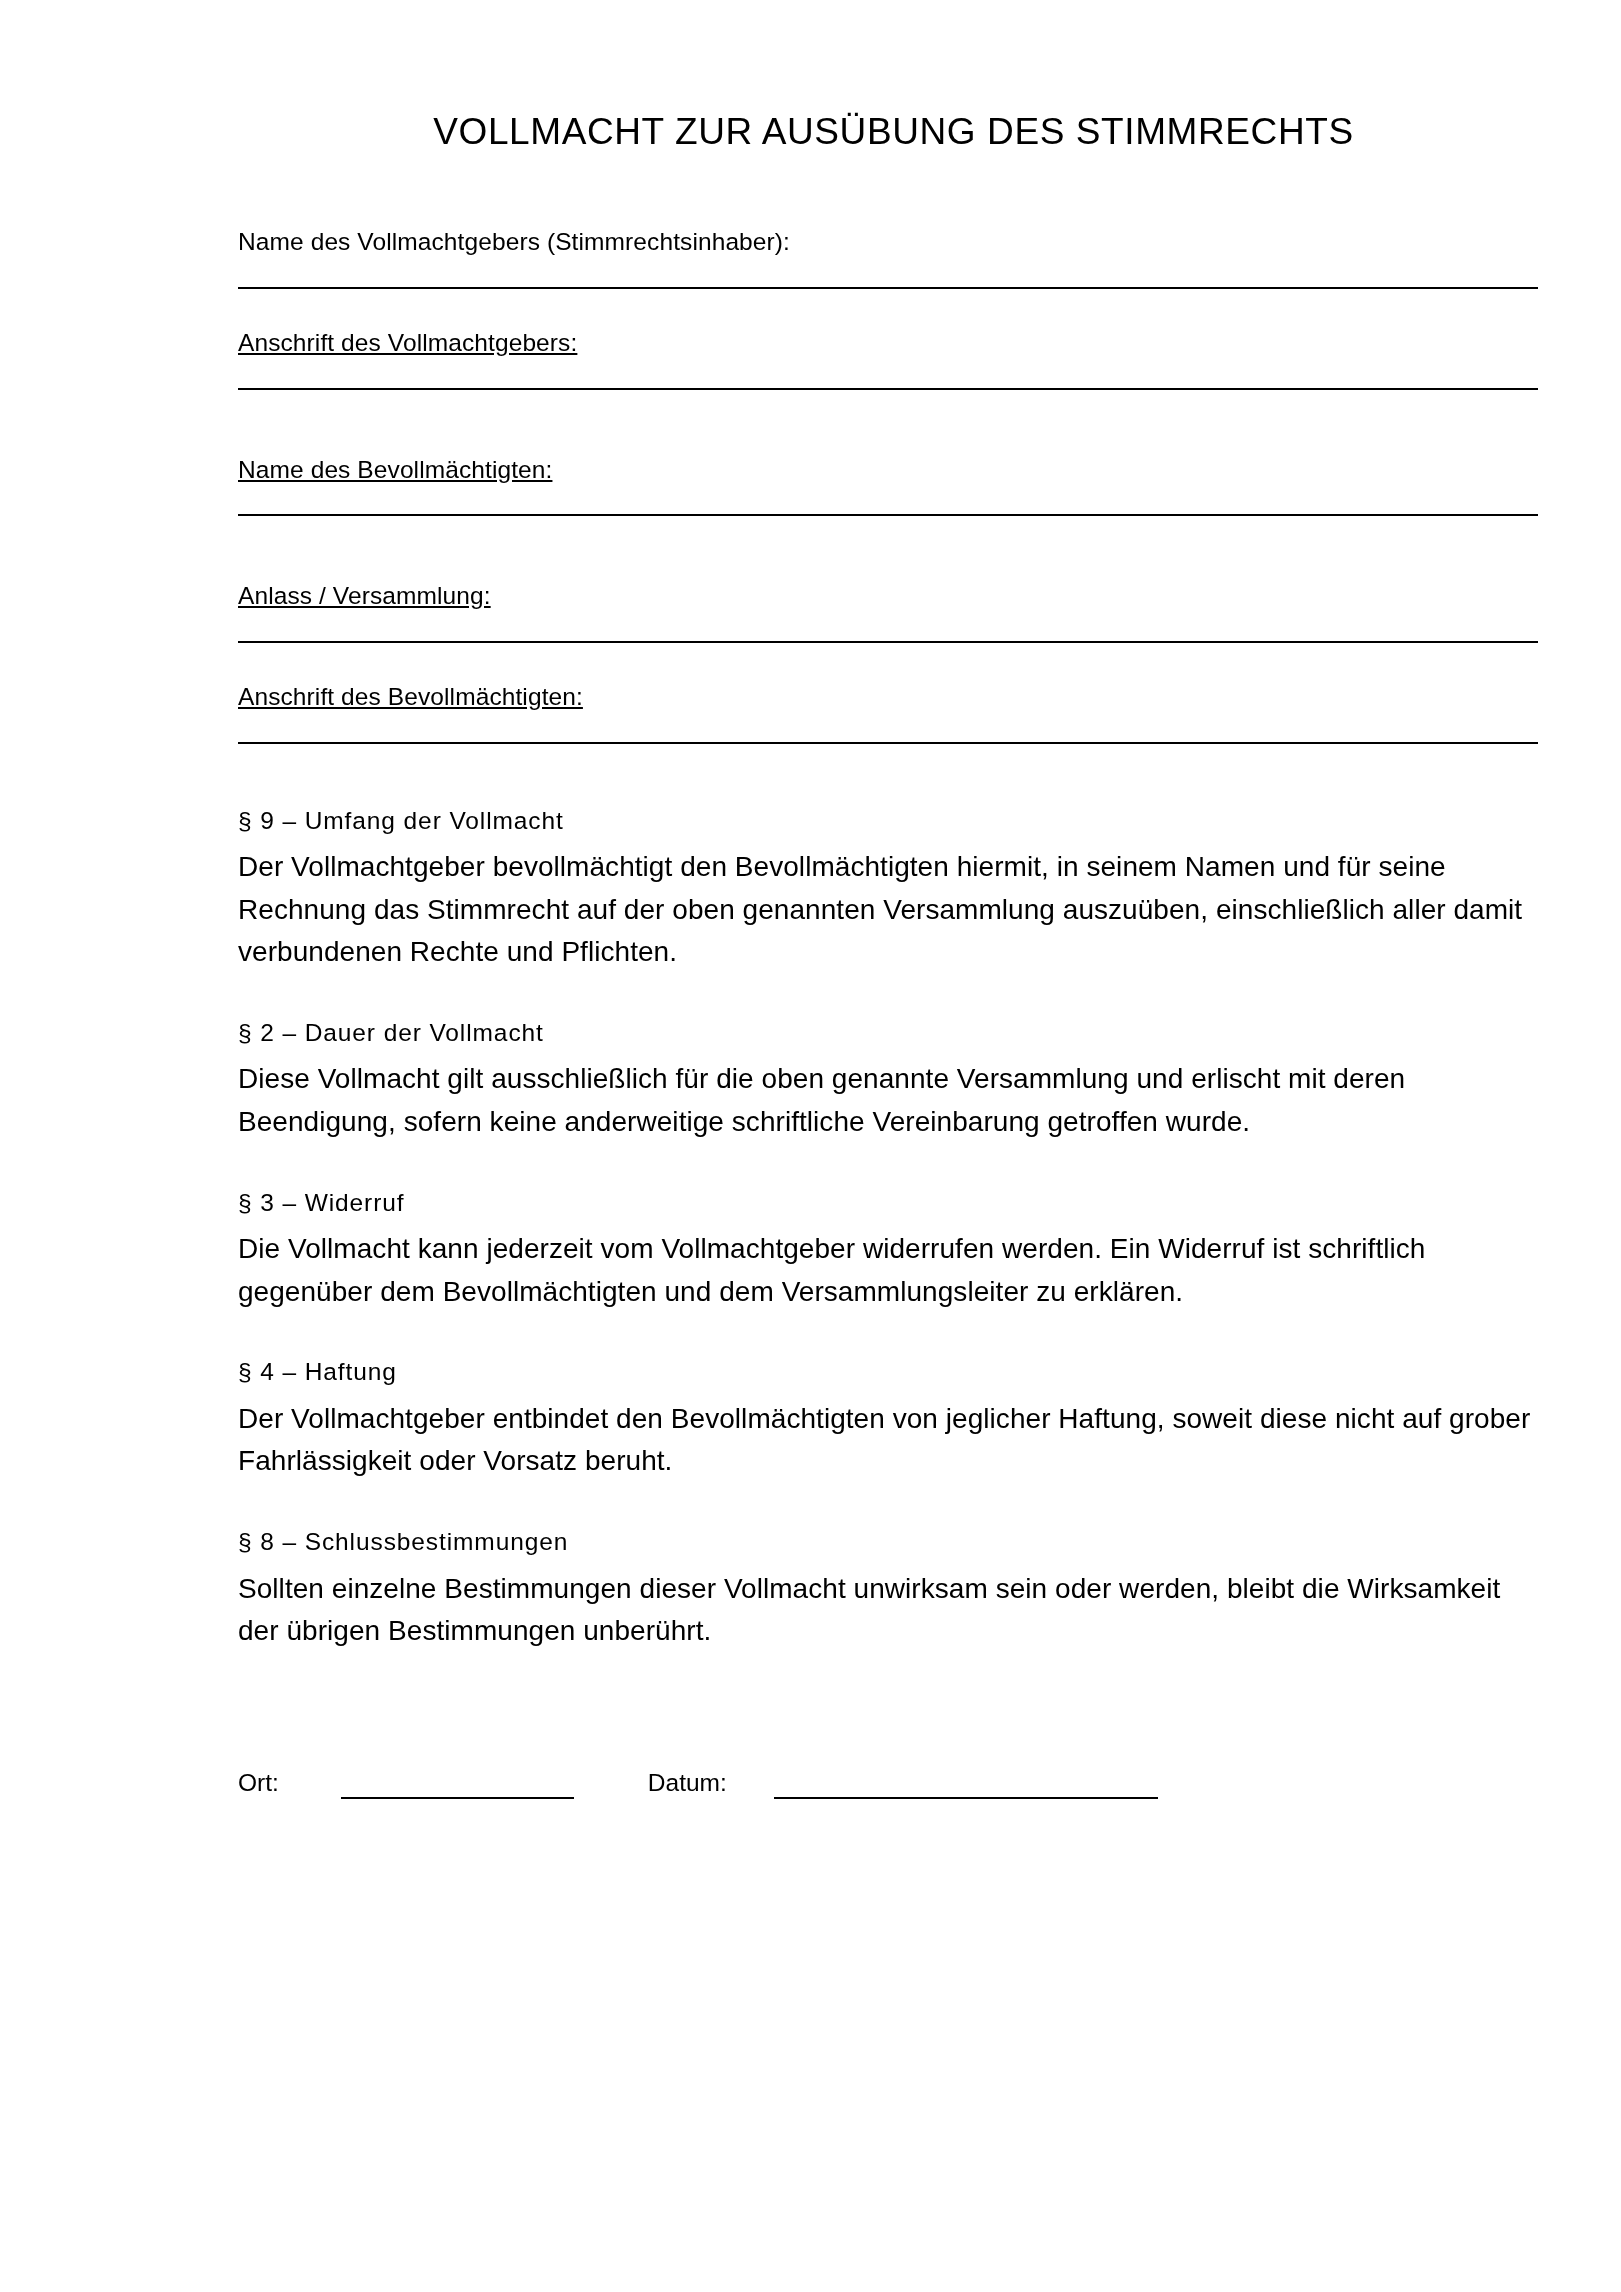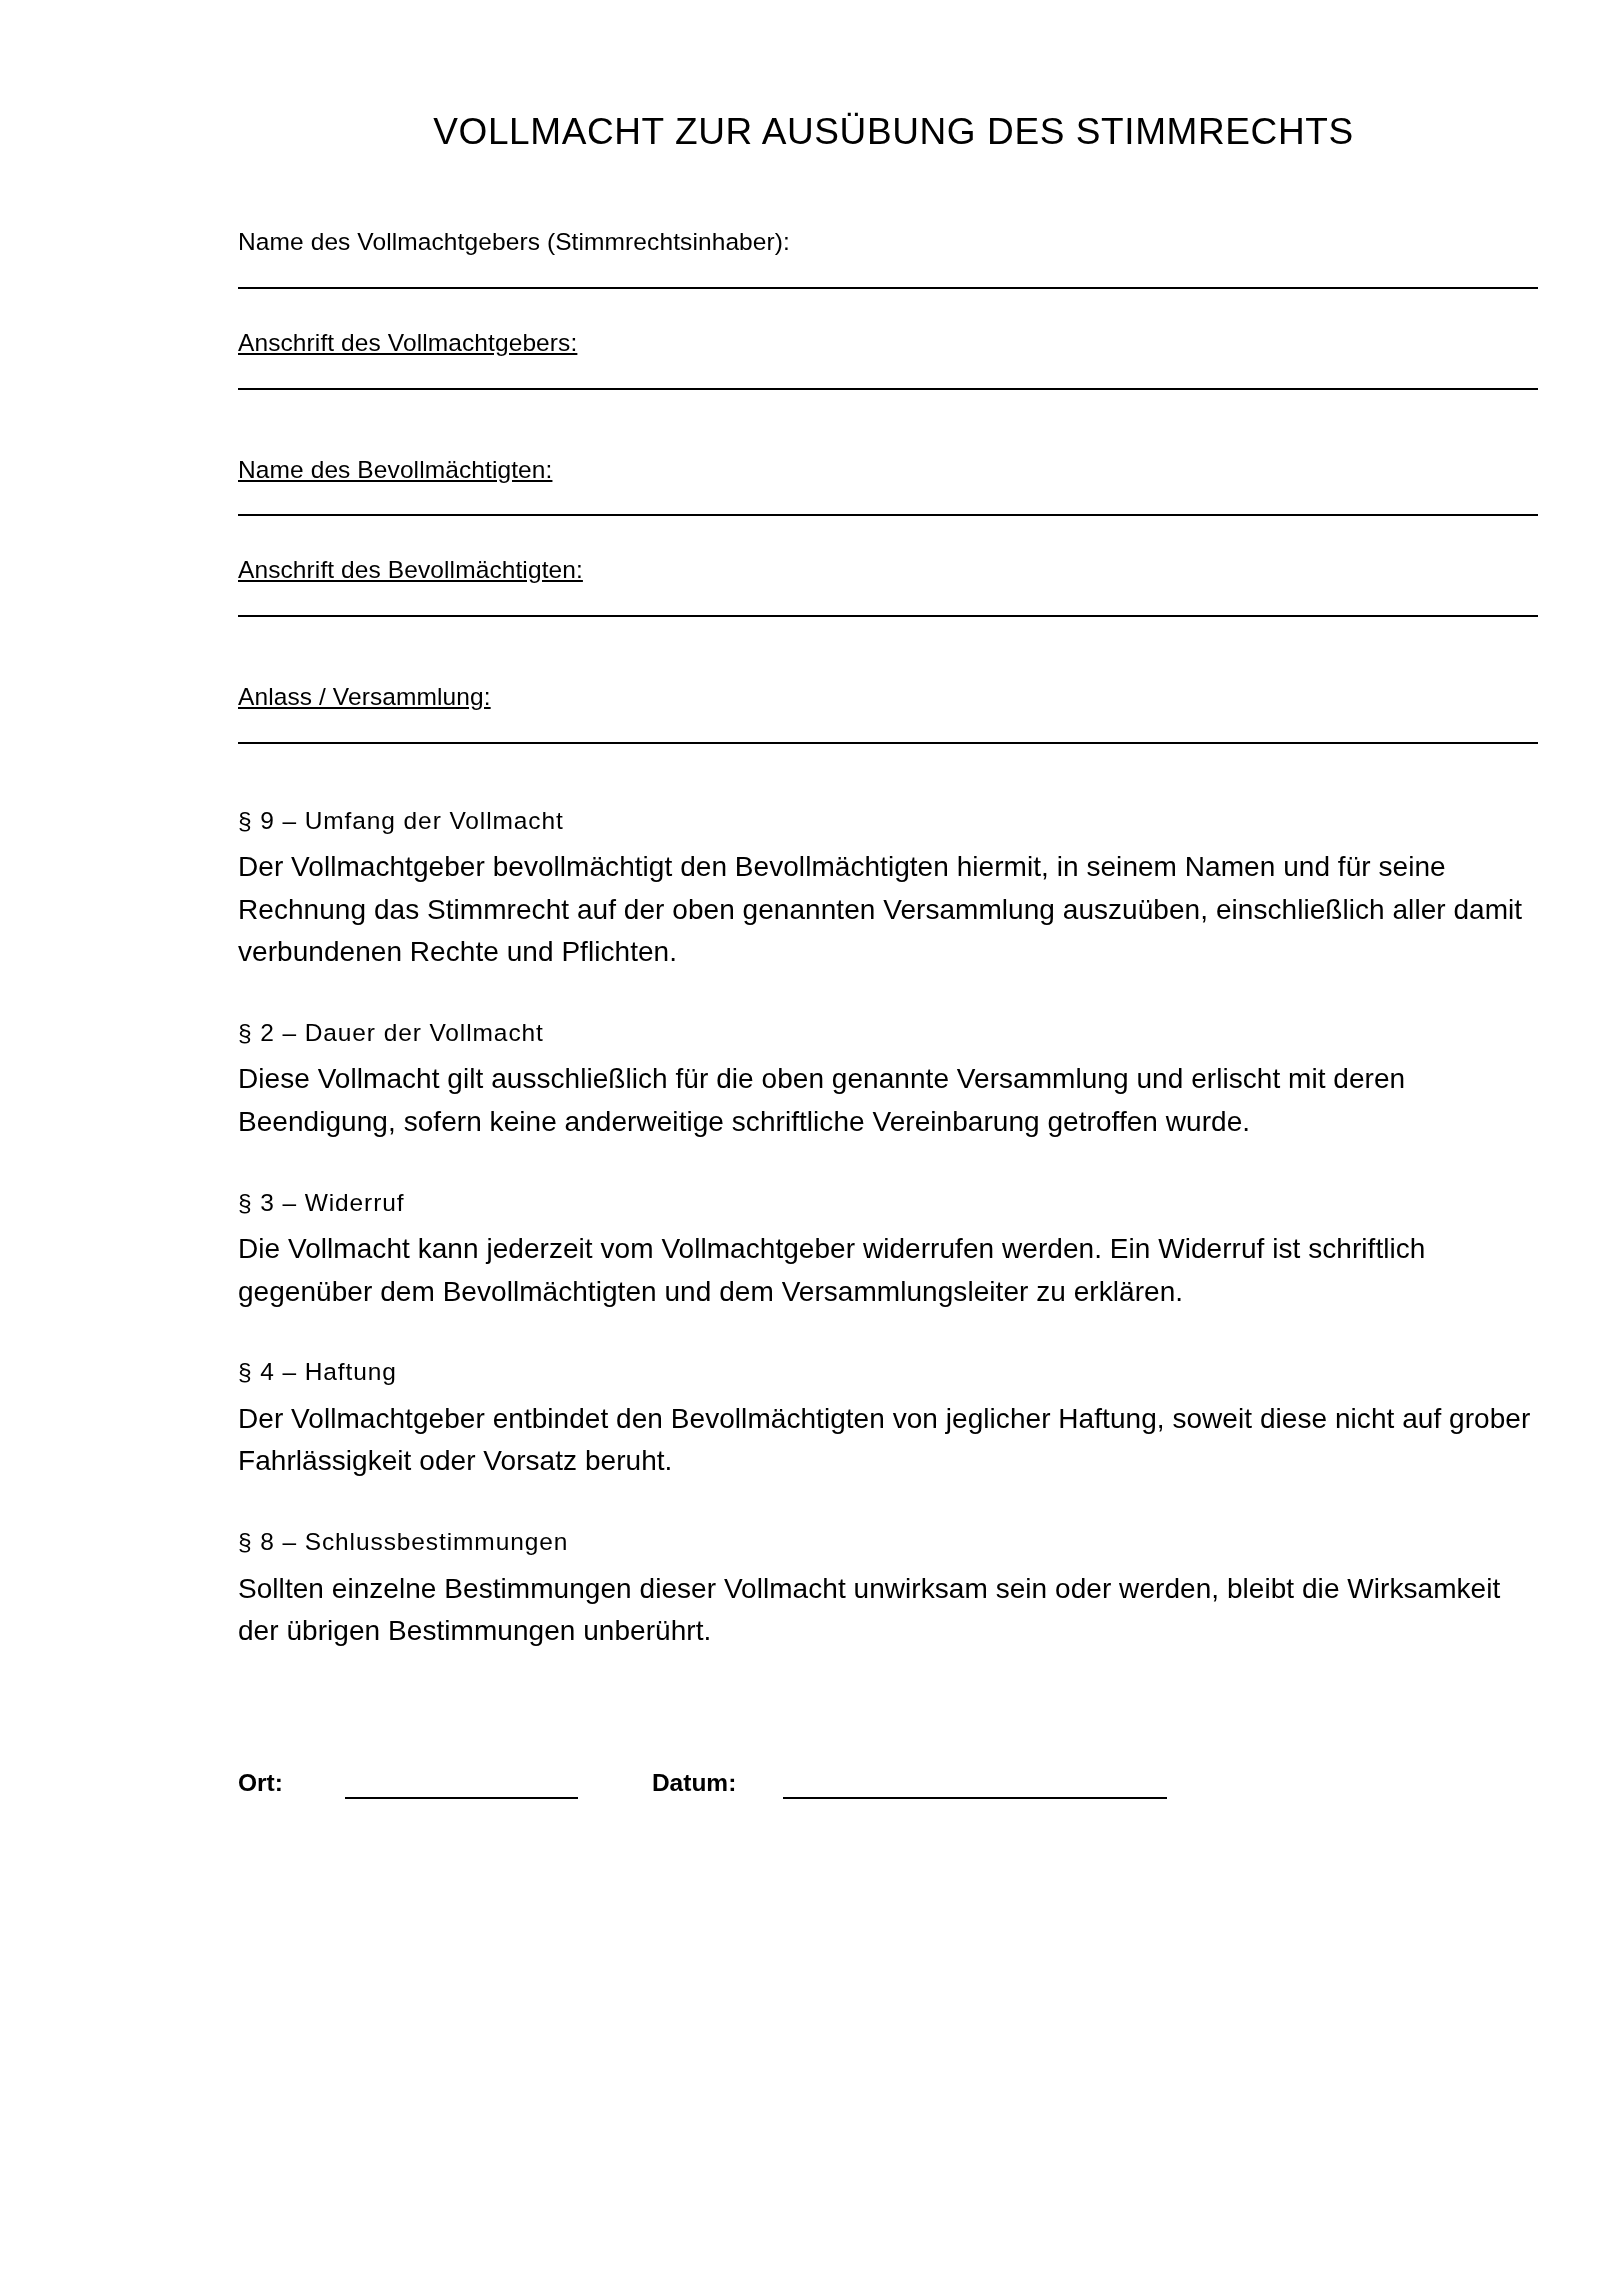--- a/index.html
+++ b/index.html
@@ -156,13 +156,13 @@
         <div class="field-rule"></div>
       </div>
 
+      <div class="field gap-lg">
+        <span class="field-label">Anlass / Versammlung:</span>
+        <div class="field-rule"></div>
+      </div>
+
       <div class="field">
         <span class="field-label">Anschrift des Bevollmächtigten:</span>
-        <div class="field-rule"></div>
-      </div>
-
-      <div class="field gap-lg">
-        <span class="field-label">Anlass / Versammlung:</span>
         <div class="field-rule"></div>
       </div>
 

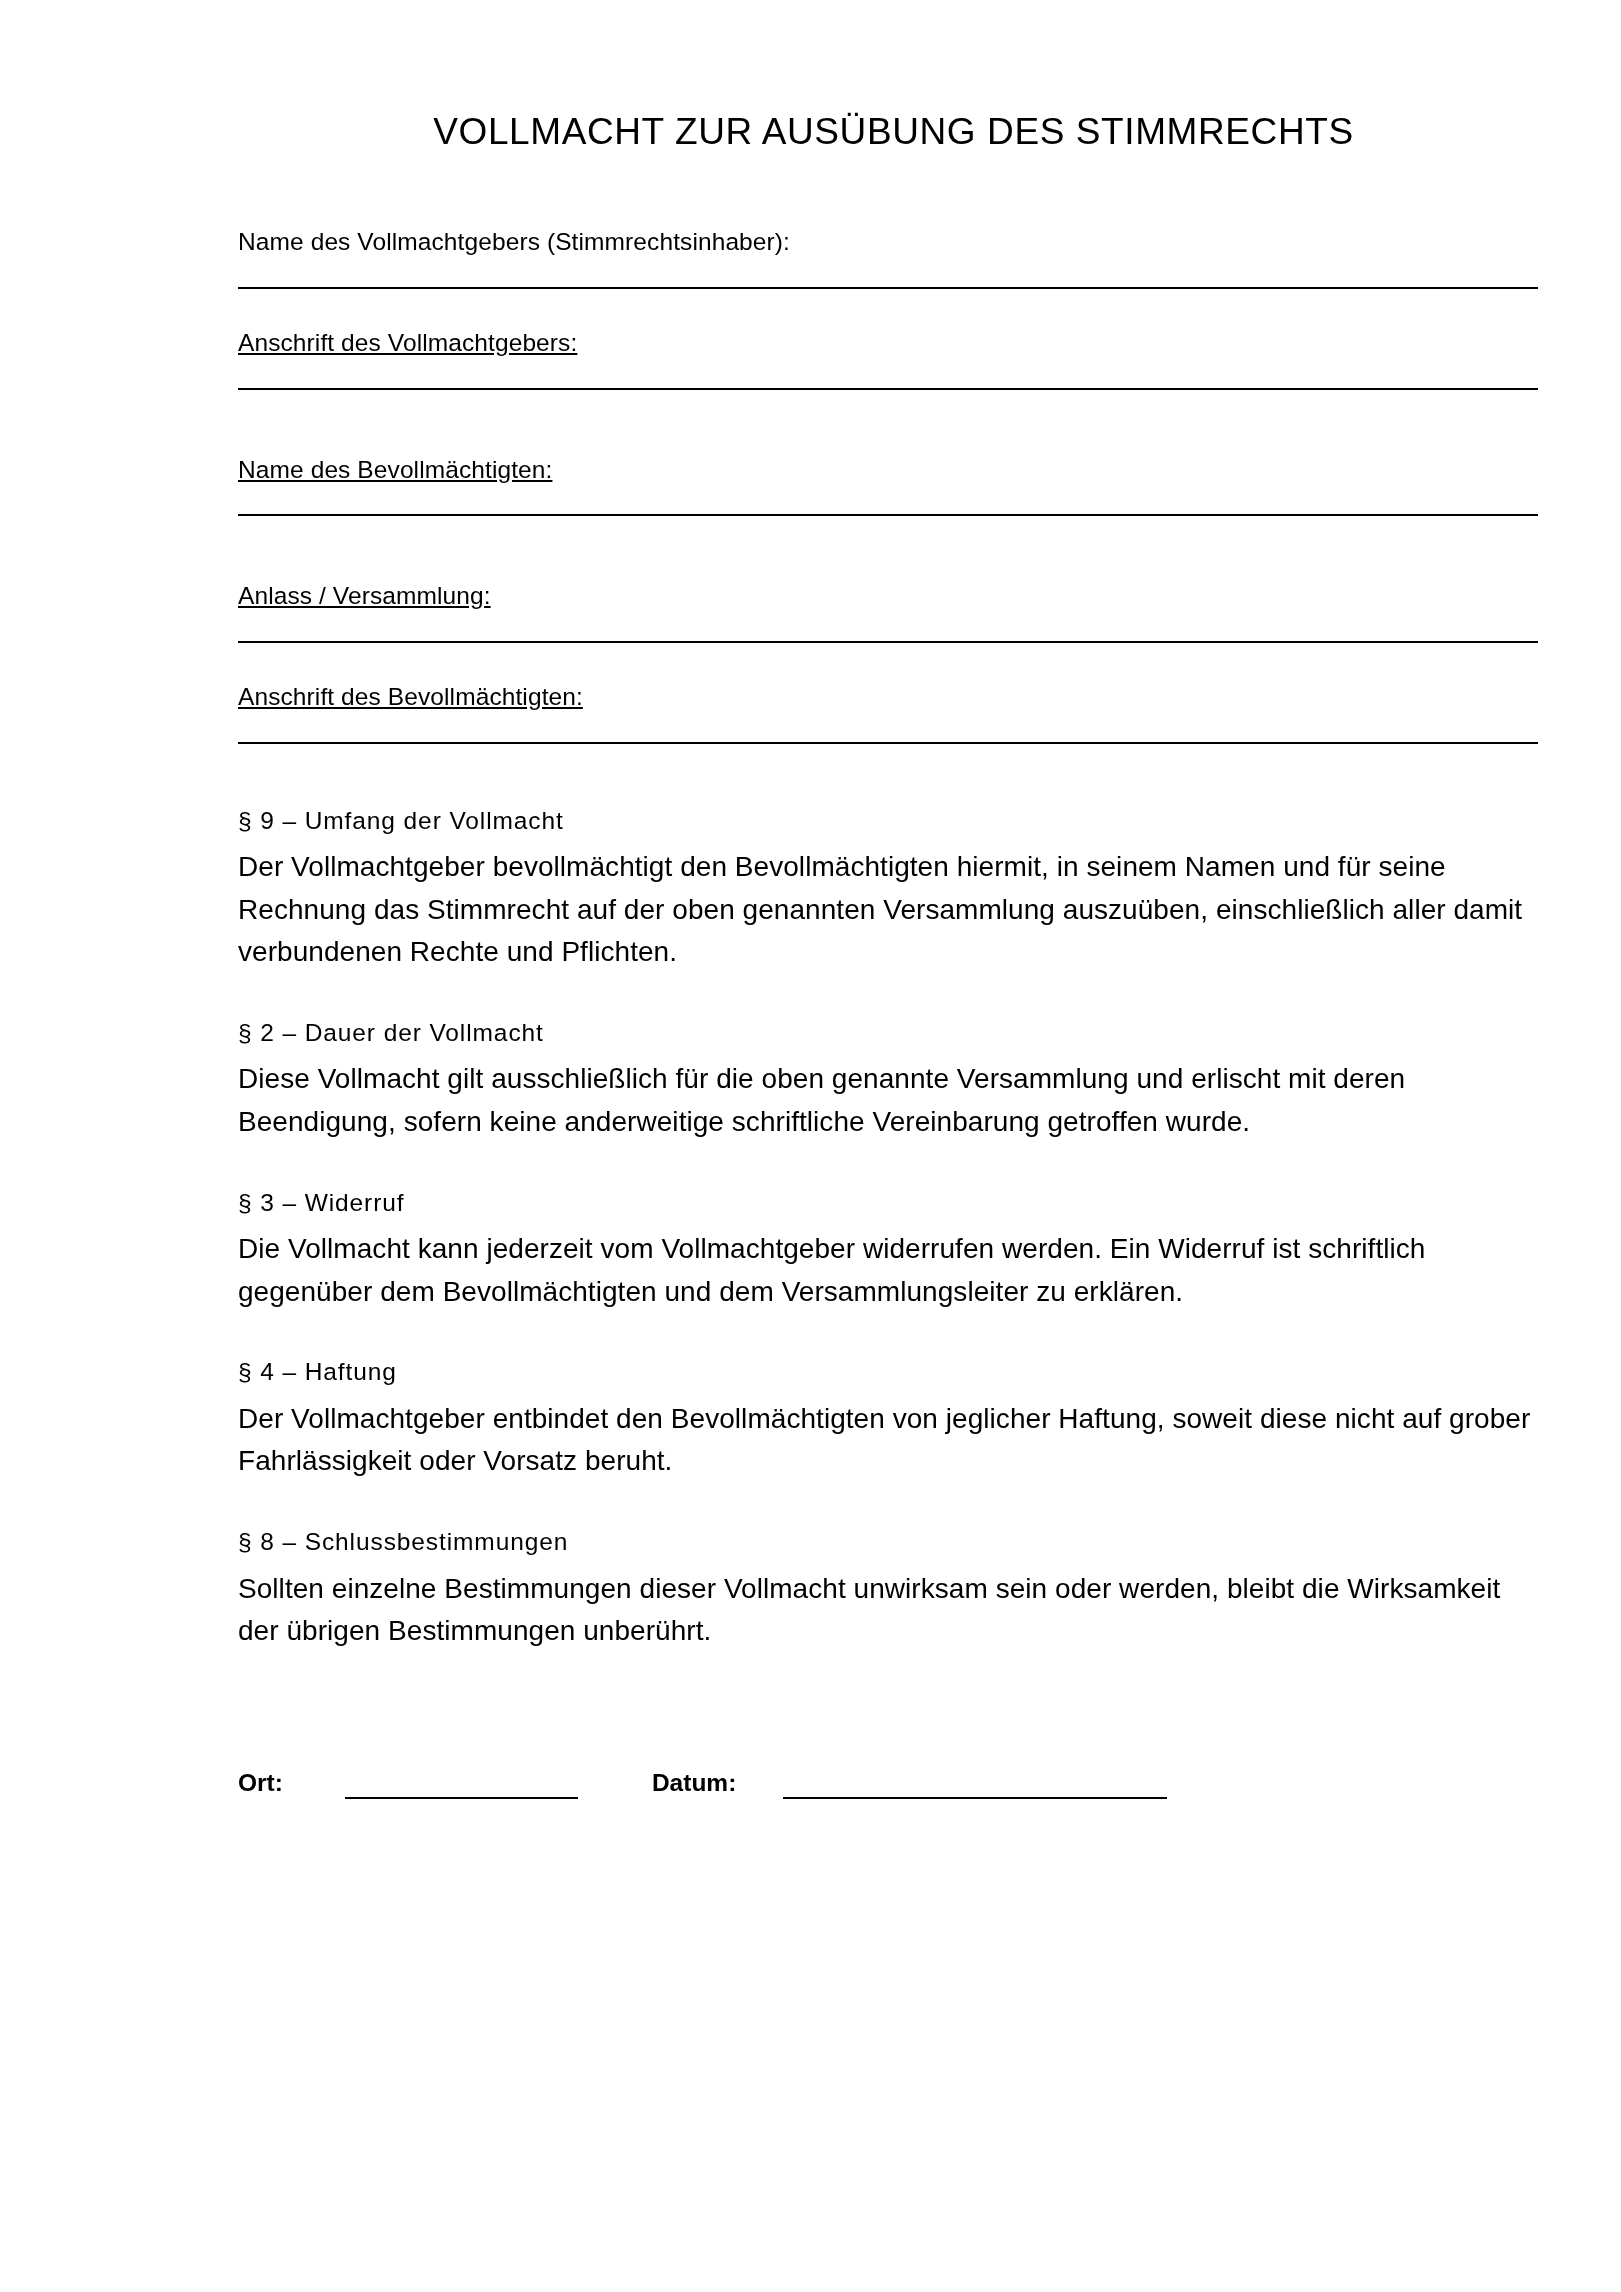--- a/index.html
+++ b/index.html
@@ -105,7 +105,6 @@
   .sign-group {
     display: flex;
     align-items: flex-end;
-    font-weight: bold;
   }
   .sign-label {
     font-size: 24.5px;

